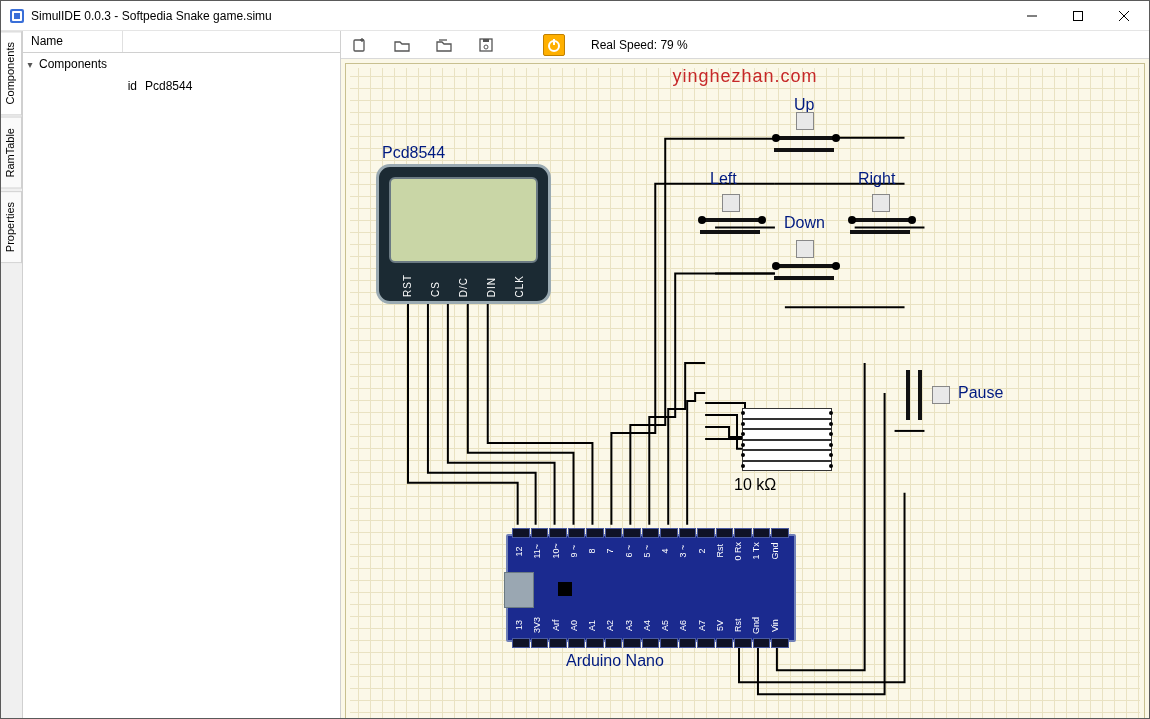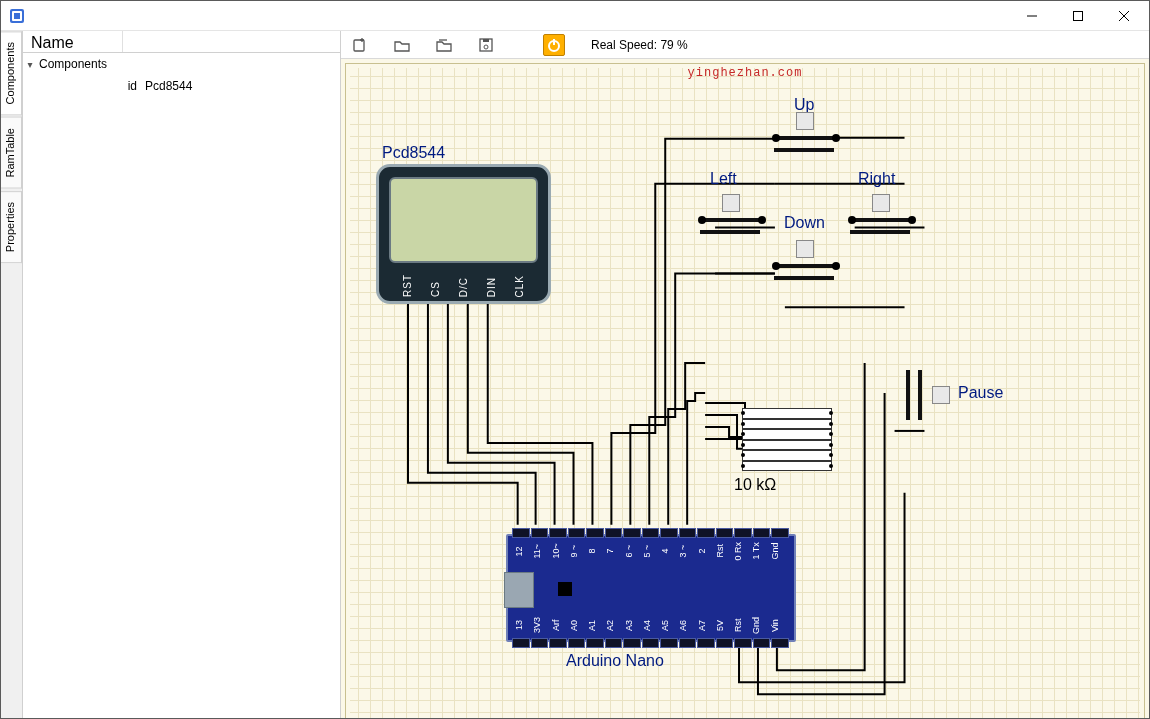--- a/index.html
+++ b/index.html
@@ -105,6 +105,7 @@
         <rect x="5" y="5" width="6" height="6" fill="#3a6fd8"></rect>
       </svg>
   </span>
+  <span class="title">SimulIDE 0.0.3  -  Softpedia Snake game.simu</span>
   <span class="spacer"></span>
   <div class="winbtn">
       <svg viewBox="0 0 10 10">

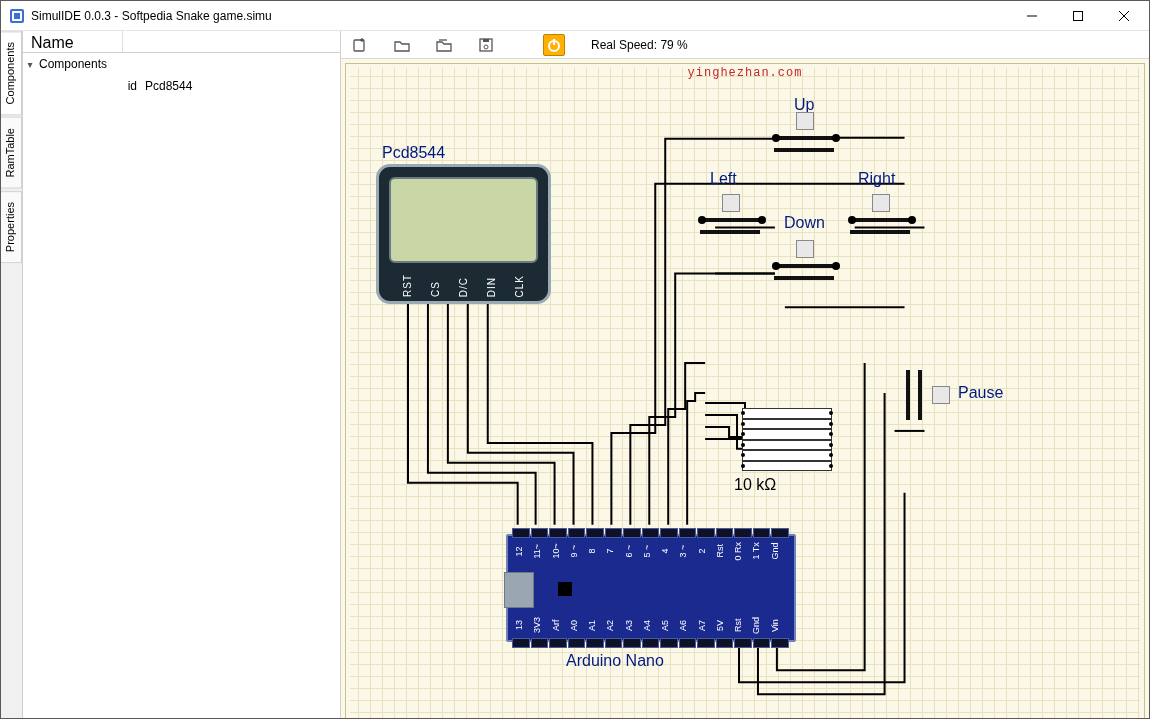--- a/index.html
+++ b/index.html
@@ -21,7 +21,7 @@
   .vtab.active { background:#fff; }
 
   .sidepanel { width:318px; border-right:1px solid #d0d0d0; display:flex; flex-direction:column; background:#fff; }
-  .grid-head { display:flex; height:22px; border-bottom:1px solid #d0d0d0; font-size:16px; }
+  .grid-head { display:flex; height:22px; border-bottom:1px solid #d0d0d0; font-size:12px; }
   .grid-head .col { padding:3px 8px; border-right:1px solid #e0e0e0; }
   .grid-head .col.name { width:100px; }
   .grid-head .col.value { flex:1; }

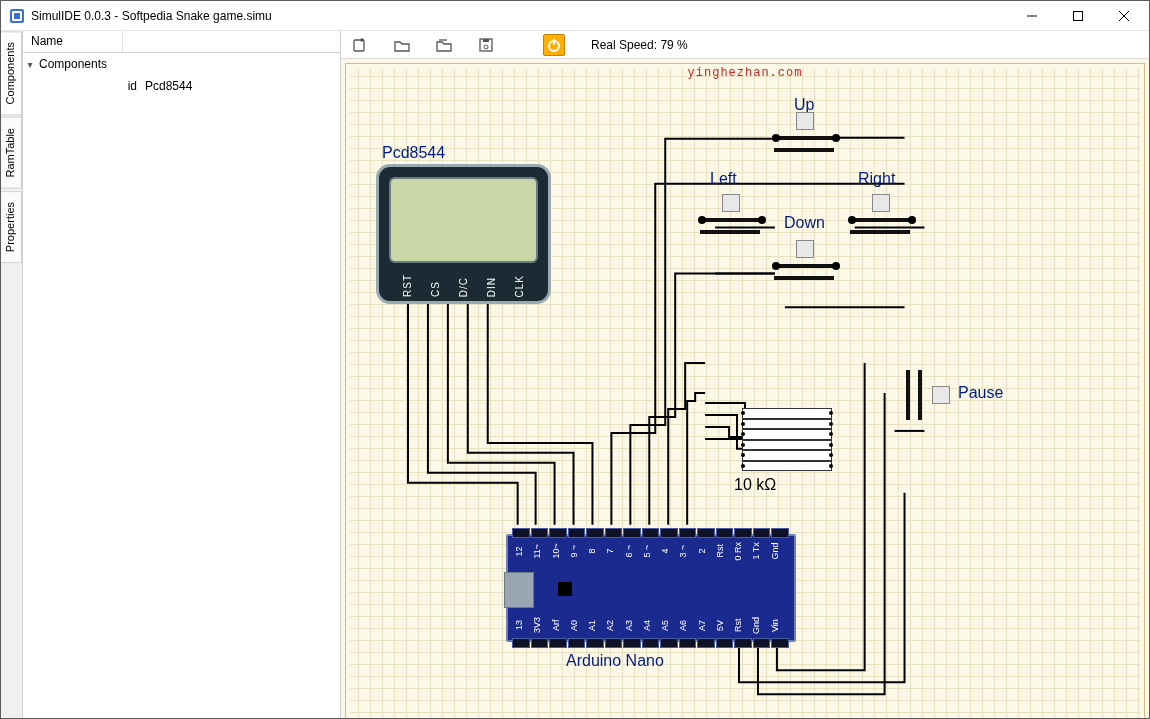--- a/index.html
+++ b/index.html
@@ -54,7 +54,7 @@
     border:1px solid #c8c090;
     box-shadow:0 0 0 4px #fbf8e8 inset;
   }
-  .canvas .watermark { position:absolute; top:2px; left:50%; transform:translateX(-50%); color:#c62828; font-family:Liberation Mono, monospace; font-size:12px; letter-spacing:1px; }
+  .canvas .watermark { position:absolute; top:2px; left:50%; transform:translateX(-50%); color:#c62828; font-family:Liberation Sans, sans-serif; font-size:18px; letter-spacing:1px; }
   .lbl { position:absolute; font-size:16px; color:#001a80; font-family:Tahoma,sans-serif; }
   .lbl.black { color:#000; }
 

